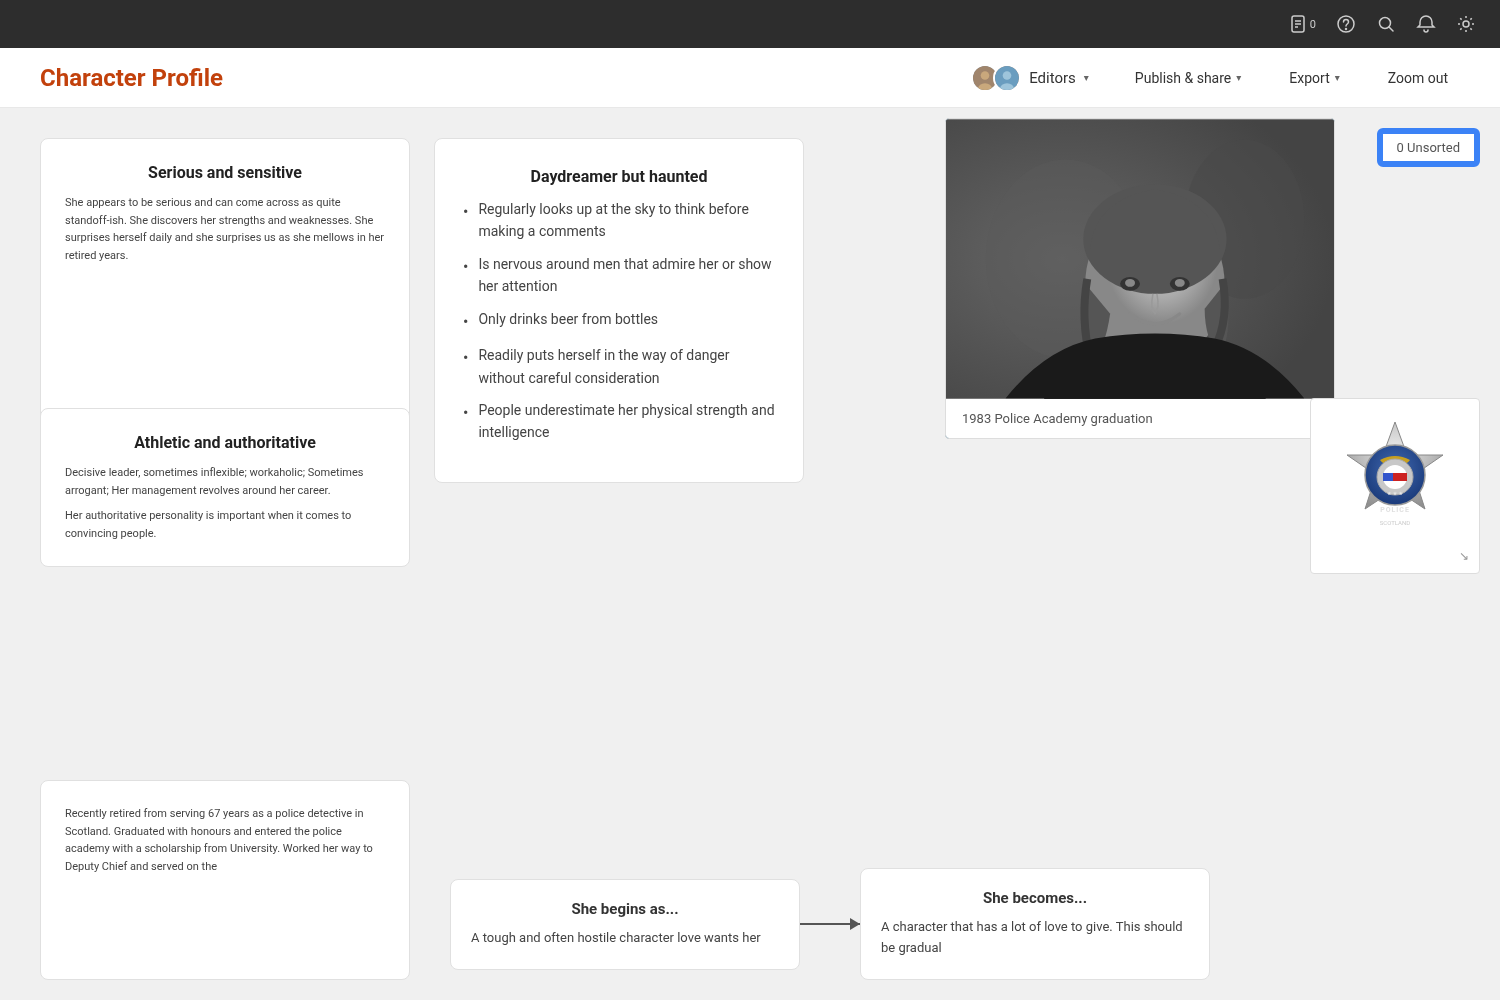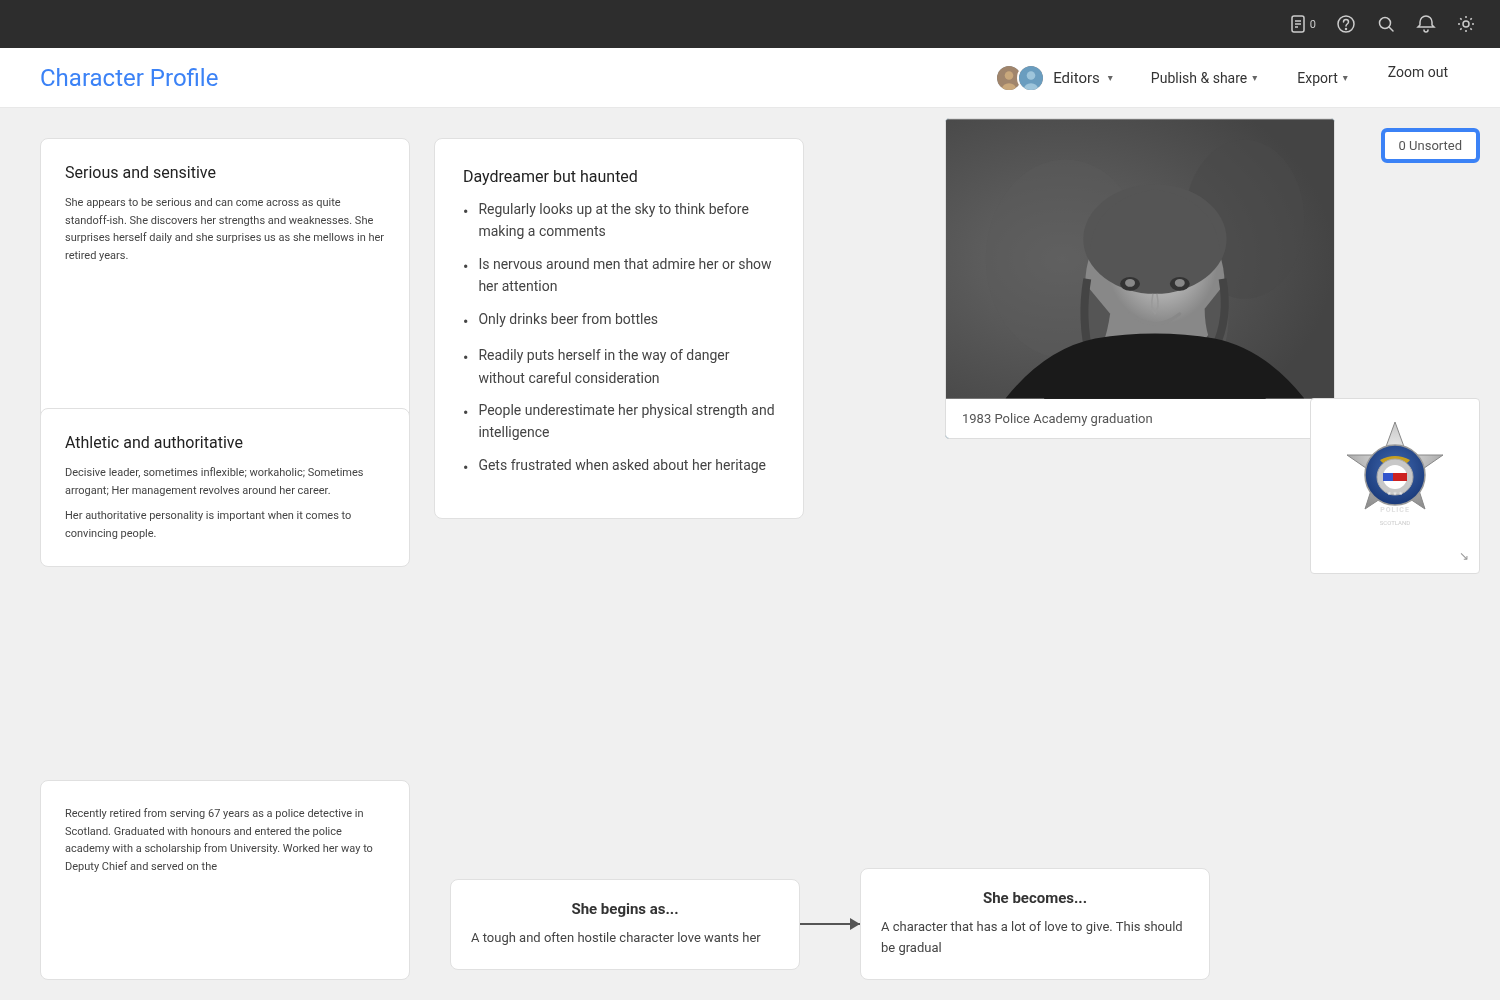--- a/index.html
+++ b/index.html
@@ -42,8 +42,8 @@
     }
     .header-title {
       font-size: 24px;
-      font-weight: 400;
-      color: #3b82f6;
+      font-weight: 700;
+      color: #c2410c;
     }
     .header-right {
       display: flex;

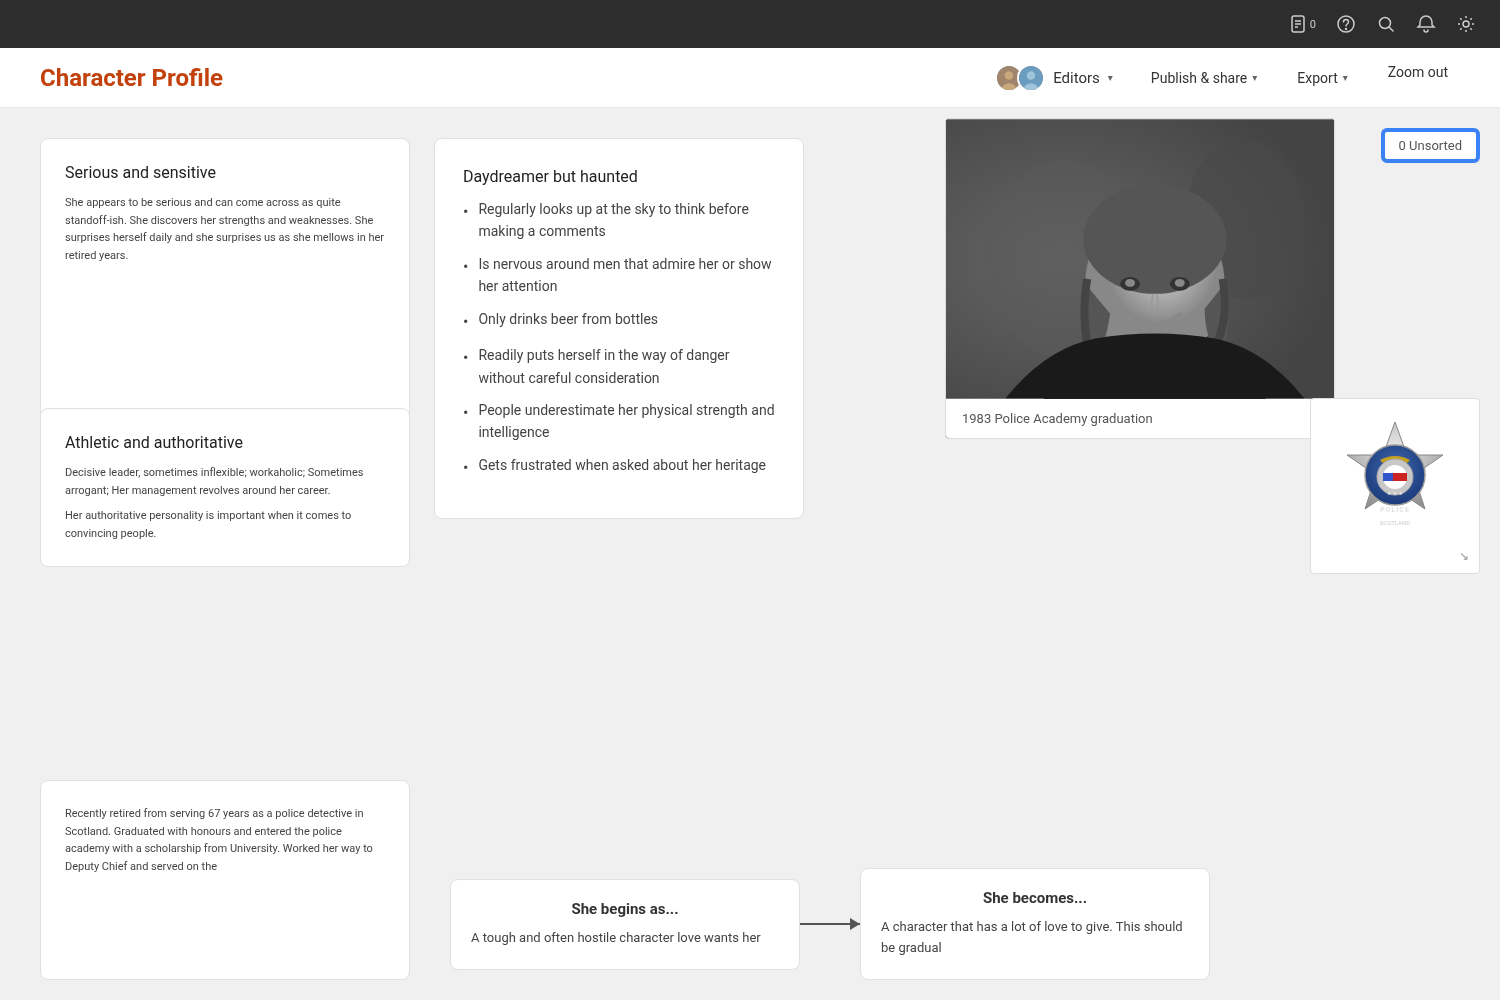--- a/index.html
+++ b/index.html
@@ -47,7 +47,8 @@
     }
     .header-right {
       display: flex;
-      gap: 16px;
+      align-items: center;
+      gap: 24px;
     }
     .editors-btn {
       display: flex;

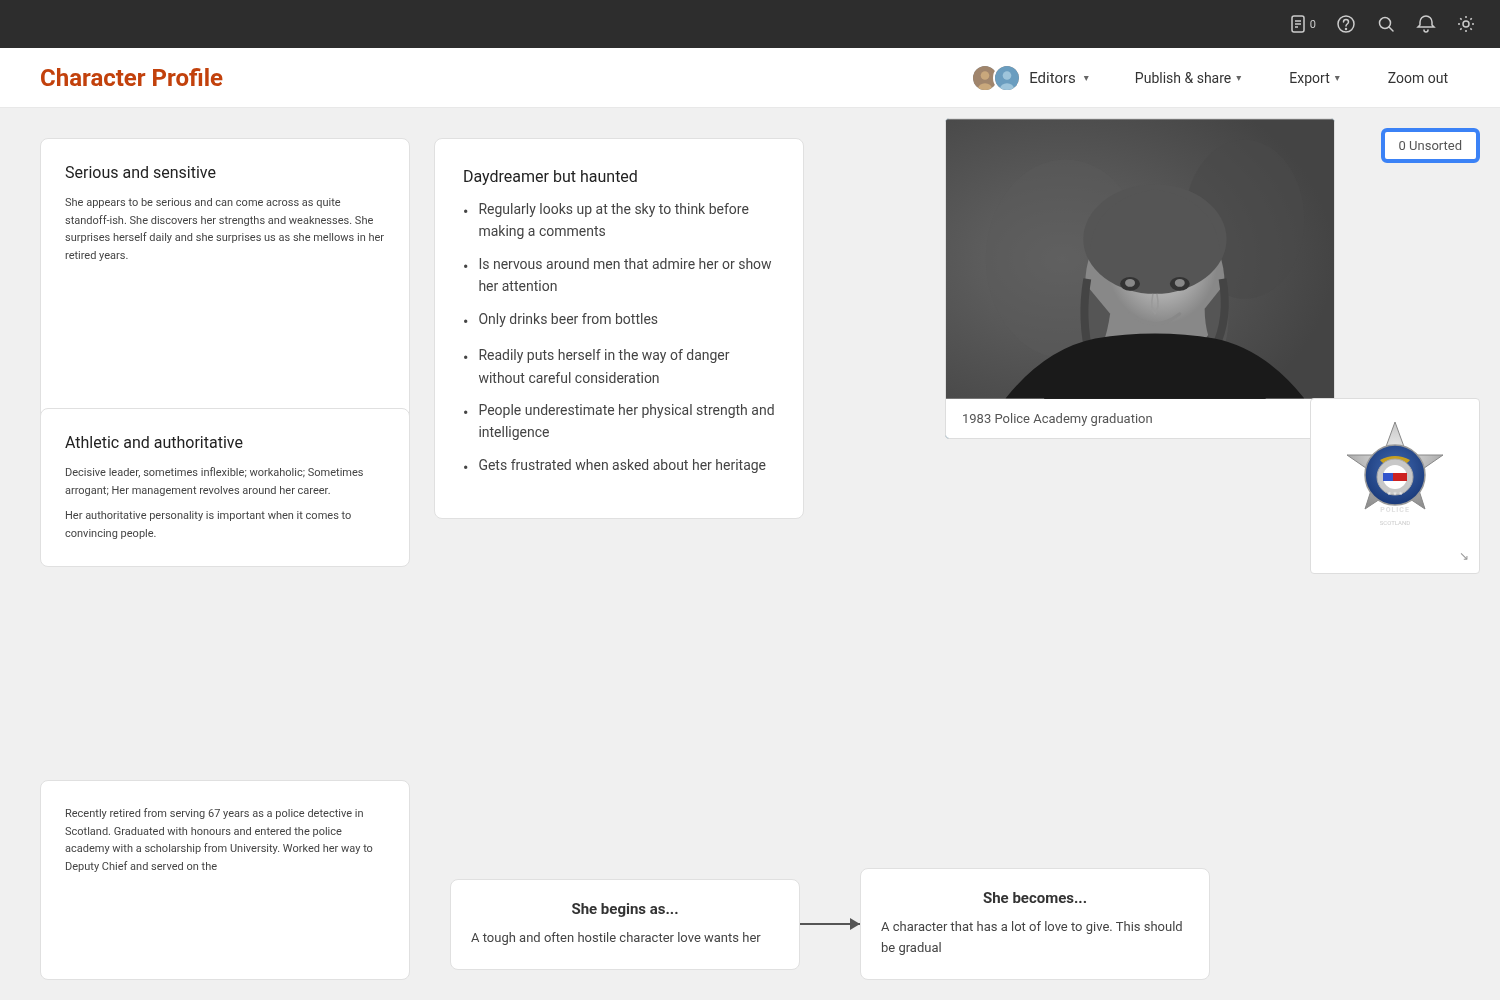--- a/index.html
+++ b/index.html
@@ -104,7 +104,7 @@
       top: 20px;
       right: 20px;
       background: #fff;
-      border: 4px solid #3b82f6;
+      border: 6px solid #3b82f6;
       border-radius: 6px;
       padding: 6px 14px;
       font-size: 13px;

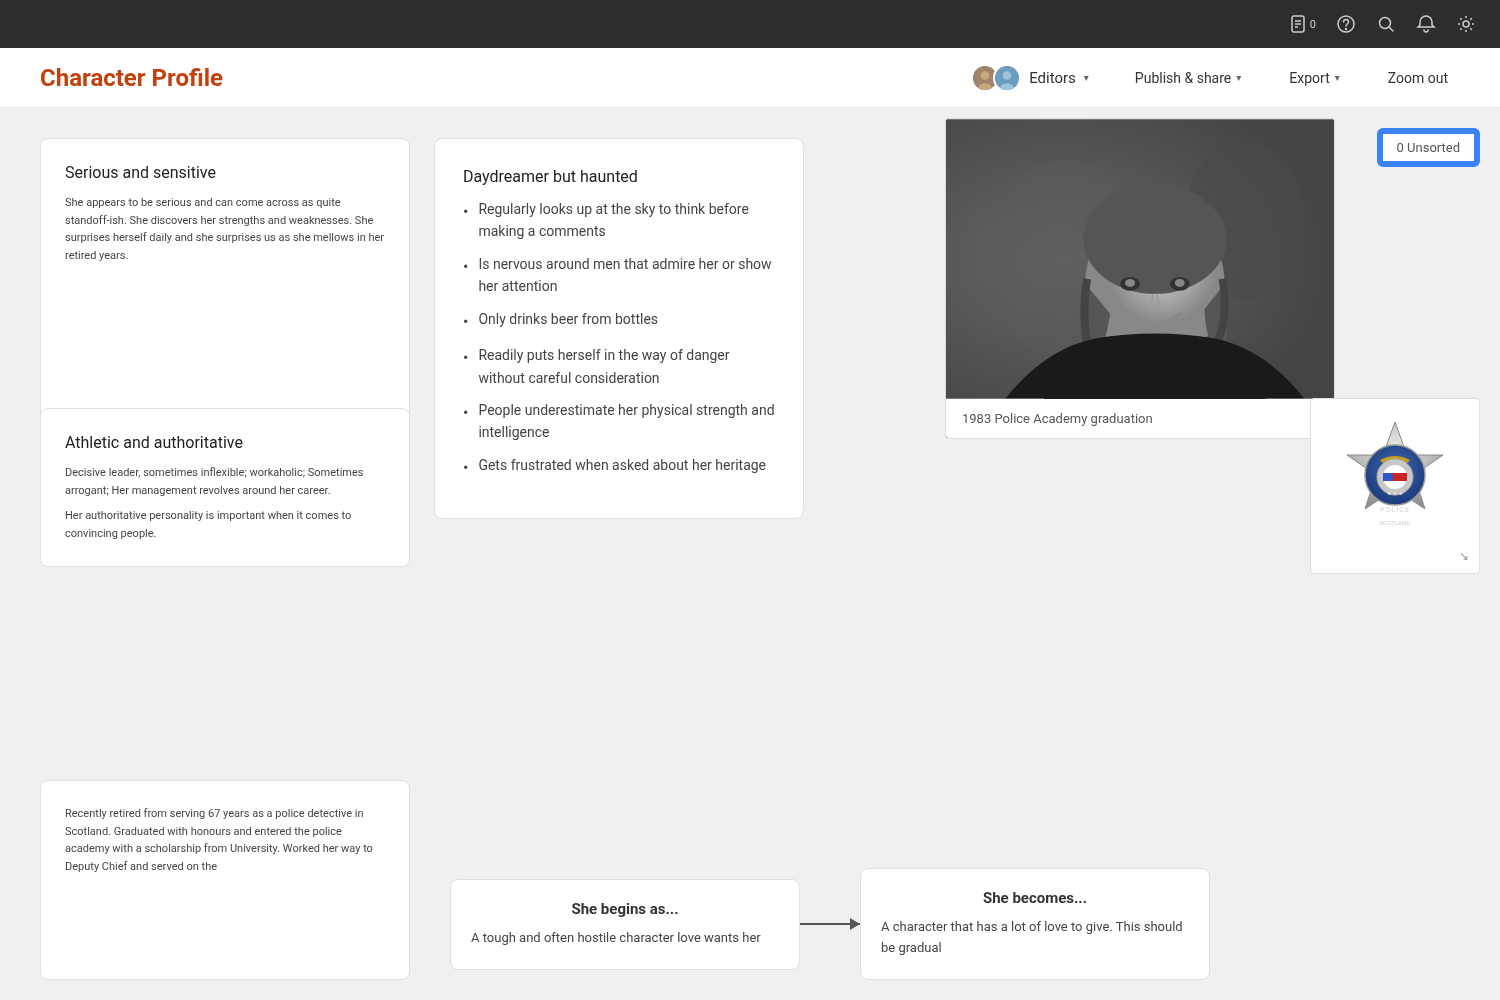--- a/index.html
+++ b/index.html
@@ -124,9 +124,10 @@
     }
     .card-title {
       font-size: 16px;
-      font-weight: 400;
+      font-weight: 700;
       color: #222;
       margin-bottom: 12px;
+      text-align: center;
     }
     .card-text {
       font-size: 11px;

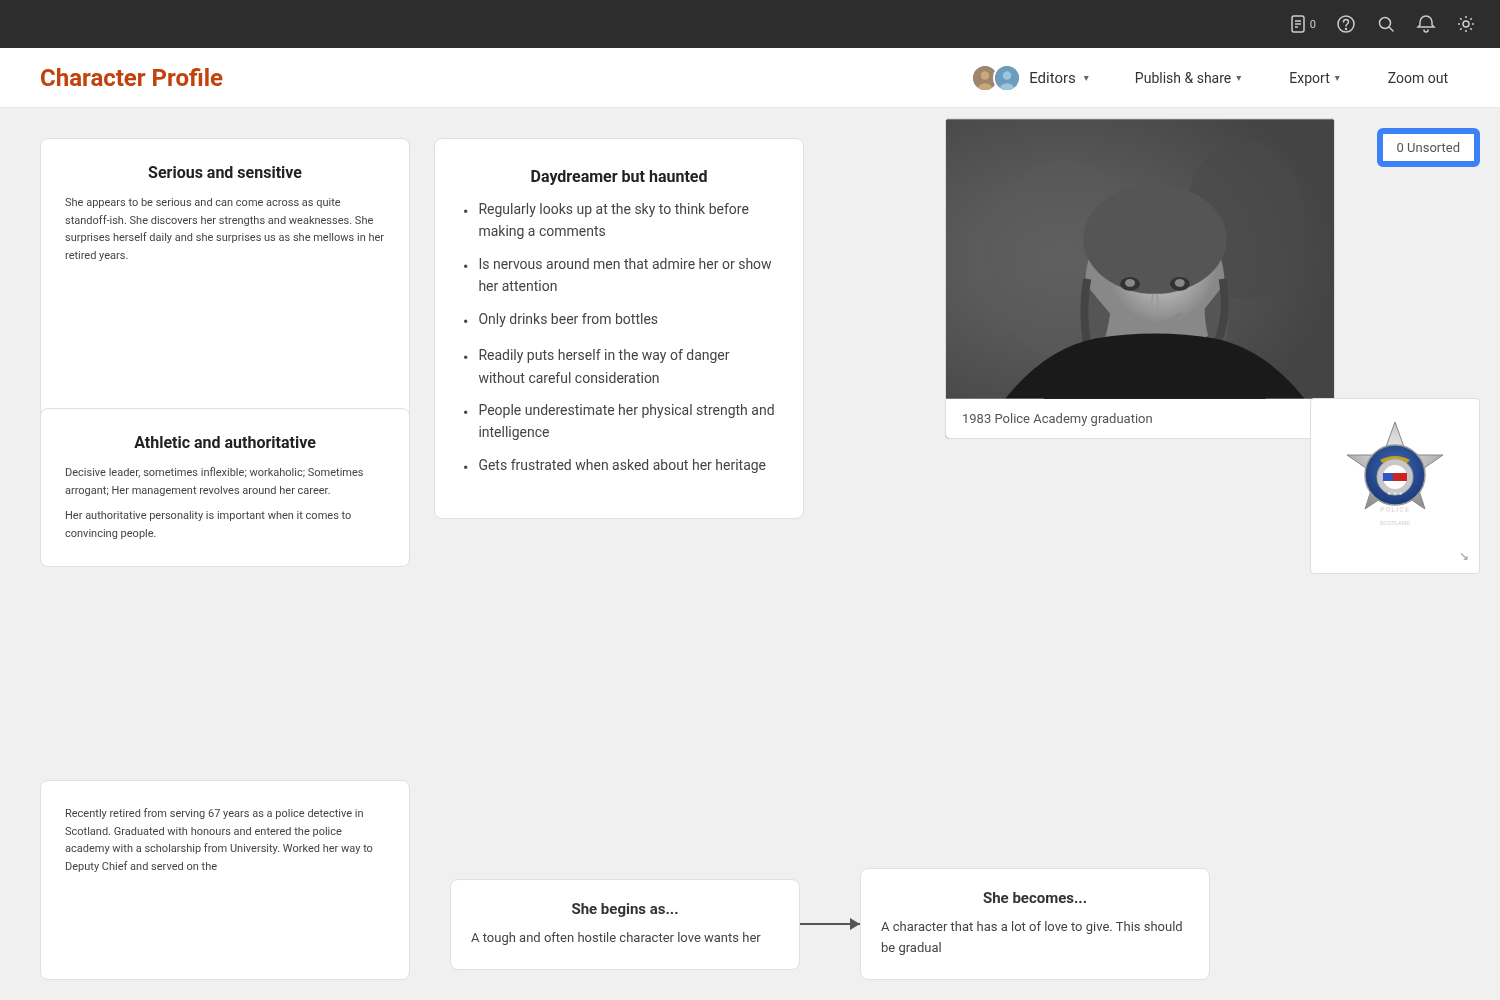--- a/index.html
+++ b/index.html
@@ -348,7 +348,6 @@
           <li>Only drinks beer from bottles</li>
           <li>Readily puts herself in the way of danger without careful consideration</li>
           <li>People underestimate her physical strength and intelligence</li>
-          <li>Gets frustrated when asked about her heritage</li>
         </ul>
     </div>
 

